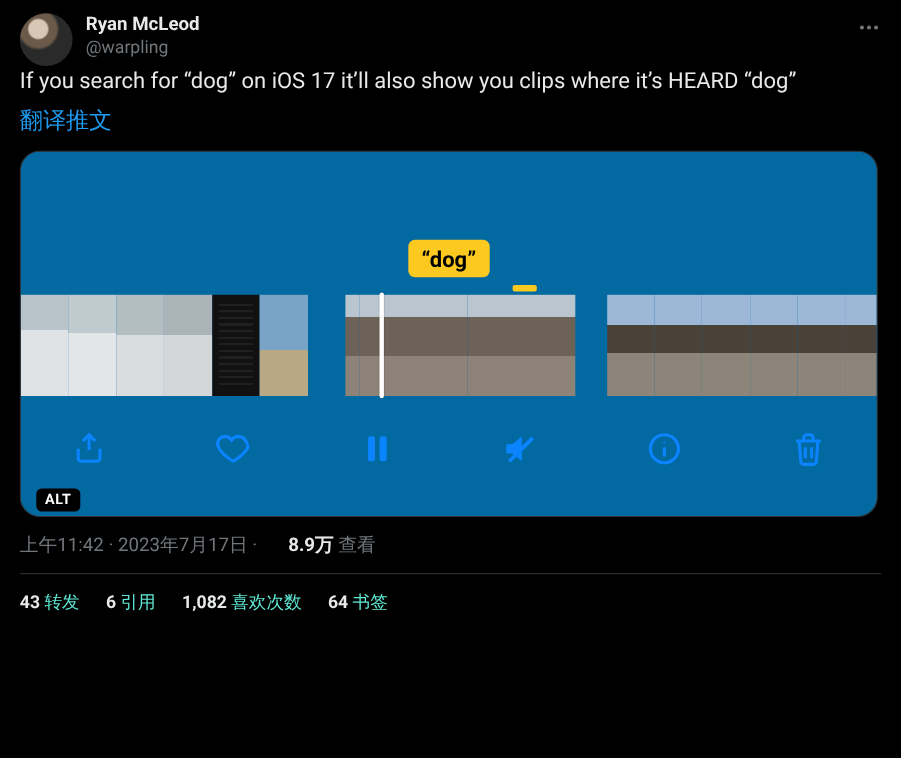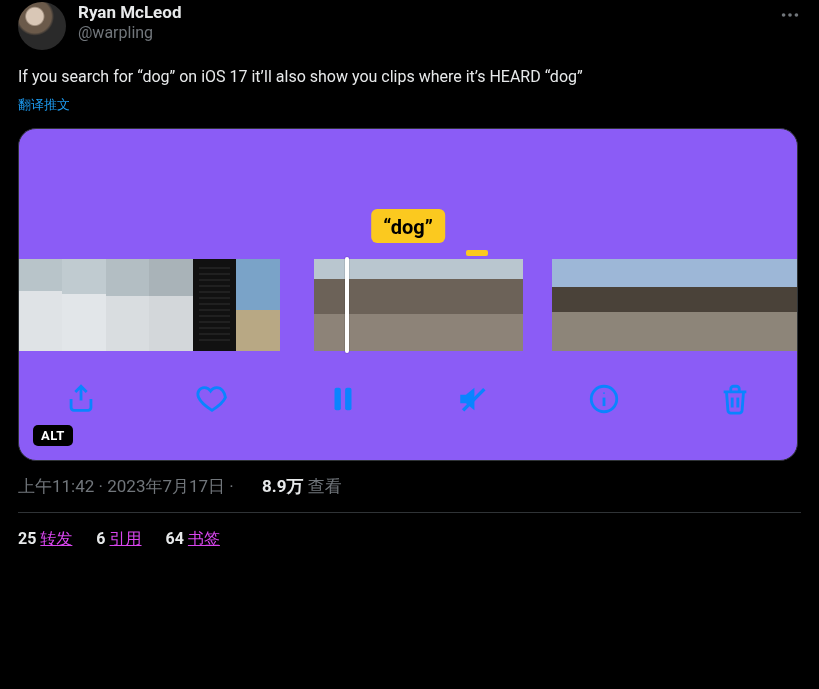--- a/index.html
+++ b/index.html
@@ -4,7 +4,7 @@
 <style>
   * { box-sizing: border-box; margin: 0; padding: 0; }
   html, body { width: 819px; height: 689px; background: #000; font-family: -apple-system, BlinkMacSystemFont, "Segoe UI", Roboto, Helvetica, Arial, sans-serif; color: #e7e9ea; overflow: hidden; }
-  .tweet { padding: 2px 18px 10px 18px; width: 100%; }
+  .tweet { padding: 12px 18px 10px 18px; width: 100%; }
   .header { display: flex; align-items: flex-start; gap: 12px; }
   .avatar { width: 48px; height: 48px; border-radius: 50%; background: radial-gradient(circle at 35% 30%, #d9c7b6 0 18%, #6b5a4a 22% 36%, #2a2a2a 42% 100%); flex: 0 0 48px; }
   .name-block { display: flex; flex-direction: column; line-height: 1.25; }

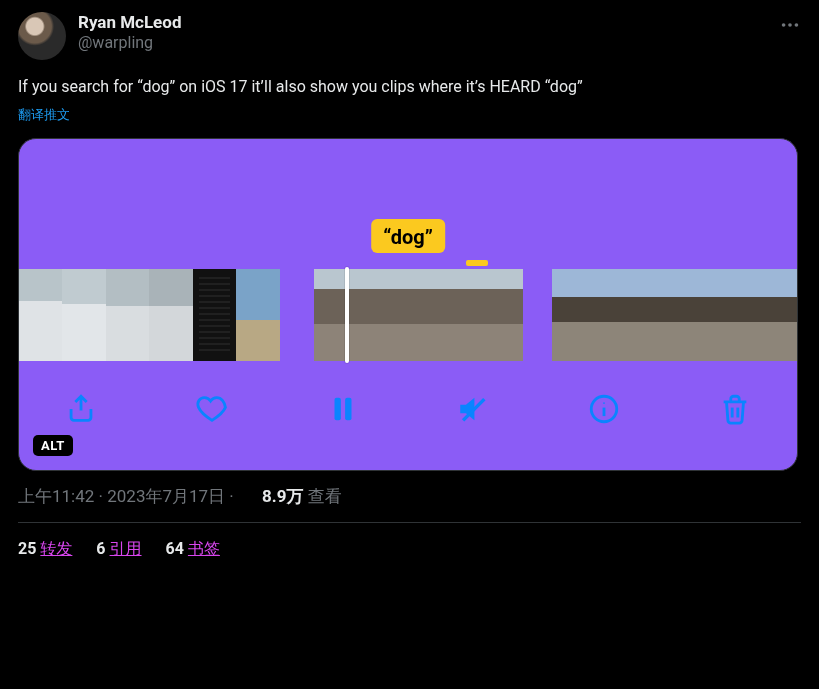--- a/index.html
+++ b/index.html
@@ -12,7 +12,7 @@
   .handle { font-size: 16px; color: #71767b; }
   .more { margin-left: auto; color: #71767b; padding-top: 2px; }
   .more svg { width: 22px; height: 22px; display: block; }
-  .body-text { font-size: 16px; line-height: 1.35; margin-top: 16px; color: #e7e9ea; font-weight: 400; }
+  .body-text { font-size: 20px; line-height: 1.35; color: #e7e9ea; font-weight: 400; }
   .translate { color: #1d9bf0; font-size: 13px; margin-top: 8px; }
   .media-card { margin-top: 14px; border: 1px solid #2f3336; border-radius: 18px; overflow: hidden; background: #8b5cf6; position: relative; width: 780px; height: 333px; }
   .ios-top { height: 130px; width: 100%; position: relative; }

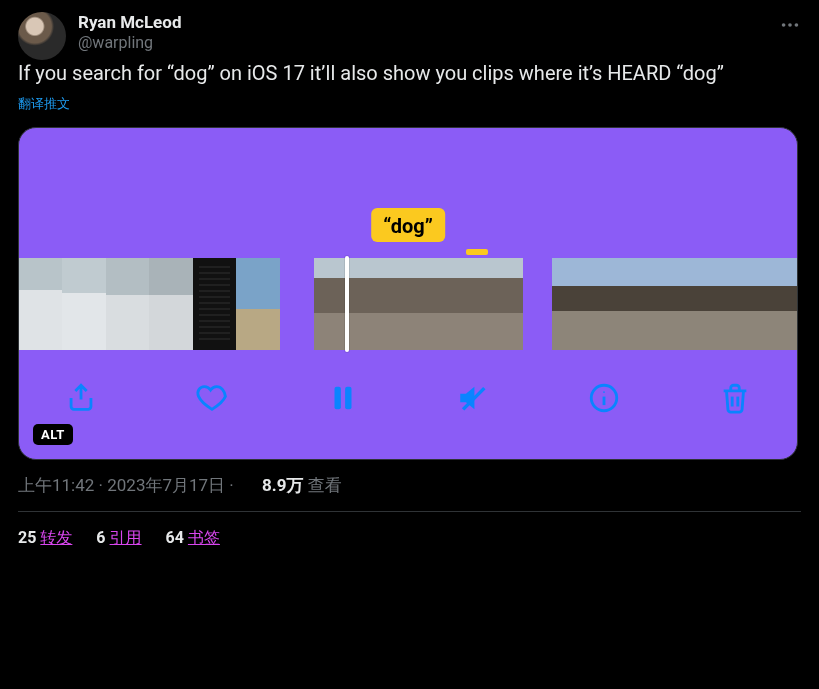--- a/index.html
+++ b/index.html
@@ -13,7 +13,7 @@
   .more { margin-left: auto; color: #71767b; padding-top: 2px; }
   .more svg { width: 22px; height: 22px; display: block; }
   .body-text { font-size: 20px; line-height: 1.35; color: #e7e9ea; font-weight: 400; }
-  .translate { color: #1d9bf0; font-size: 13px; margin-top: 8px; }
+  .translate { color: #1d9bf0; font-size: 21px; margin-top: 8px; }
   .media-card { margin-top: 14px; border: 1px solid #2f3336; border-radius: 18px; overflow: hidden; background: #8b5cf6; position: relative; width: 780px; height: 333px; }
   .ios-top { height: 130px; width: 100%; position: relative; }
   .dog-chip { position: absolute; top: 80px; left: 50%; transform: translateX(-50%); background: #fbc91f; color: #000; font-weight: 700; font-size: 20px; padding: 6px 12px 4px 12px; border-radius: 6px; }

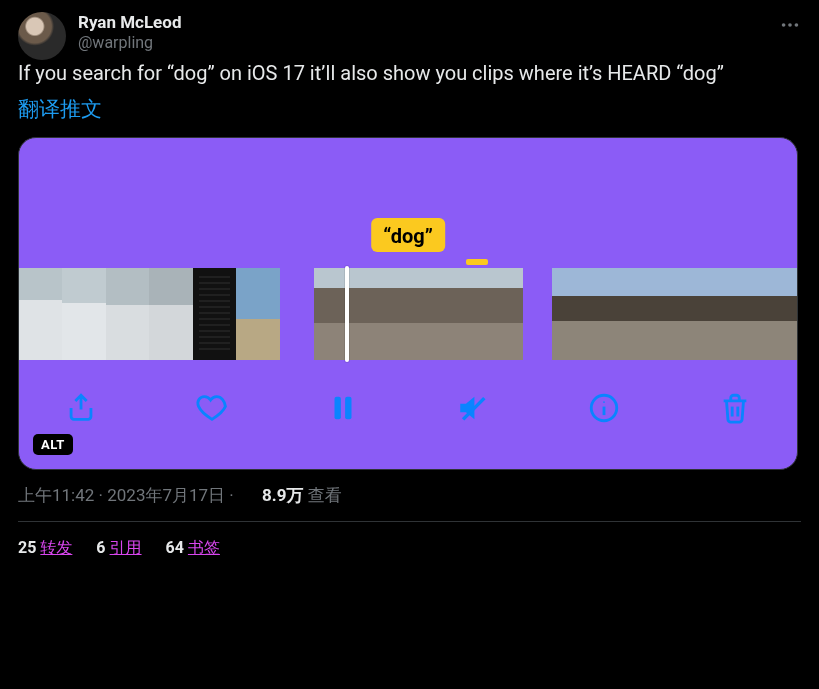--- a/index.html
+++ b/index.html
@@ -14,7 +14,7 @@
   .more svg { width: 22px; height: 22px; display: block; }
   .body-text { font-size: 20px; line-height: 1.35; color: #e7e9ea; font-weight: 400; }
   .translate { color: #1d9bf0; font-size: 21px; margin-top: 8px; }
-  .media-card { margin-top: 14px; border: 1px solid #2f3336; border-radius: 18px; overflow: hidden; background: #8b5cf6; position: relative; width: 780px; height: 333px; }
+  .media-card { margin-top: 14px; border: 1px solid #2f3336; border-radius: 18px; overflow: hidden; background: #0369a1; position: relative; width: 780px; height: 333px; }
   .ios-top { height: 130px; width: 100%; position: relative; }
   .dog-chip { position: absolute; top: 80px; left: 50%; transform: translateX(-50%); background: #fbc91f; color: #000; font-weight: 700; font-size: 20px; padding: 6px 12px 4px 12px; border-radius: 6px; }
   .dog-tick { position: absolute; bottom: 3px; left: 447px; width: 22px; height: 6px; background: #fbc91f; border-radius: 2px; }

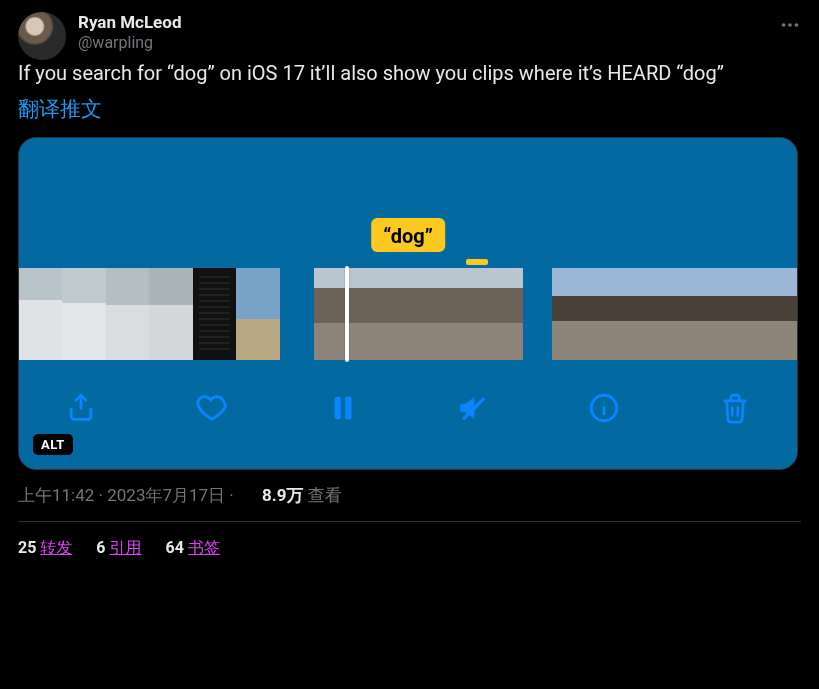--- a/index.html
+++ b/index.html
@@ -48,7 +48,7 @@
   .toolbar .btn { width: 72px; display:flex; align-items:center; justify-content:center; }
   .toolbar svg { width: 34px; height: 34px; stroke: #0a84ff; fill: none; stroke-width: 2; }
   .toolbar .filled svg { fill: #0a84ff; stroke: none; }
-  .alt-badge { position: absolute; left: 14px; bottom: 14px; background: #000; color: #fff; font-size: 13px; font-weight: 700; padding: 3px 8px; border-radius: 5px; letter-spacing: .5px; }
+  .alt-badge { position: absolute; left: 14px; bottom: 4px; background: #000; color: #fff; font-size: 13px; font-weight: 700; padding: 3px 8px; border-radius: 5px; letter-spacing: .5px; }
   .meta { margin-top: 14px; color: #71767b; font-size: 17px; }
   .meta .views-num { color:#e7e9ea; font-weight:700;margin-left:24px; }
   .divider { border-top: 1px solid #2f3336; margin-top: 14px; }

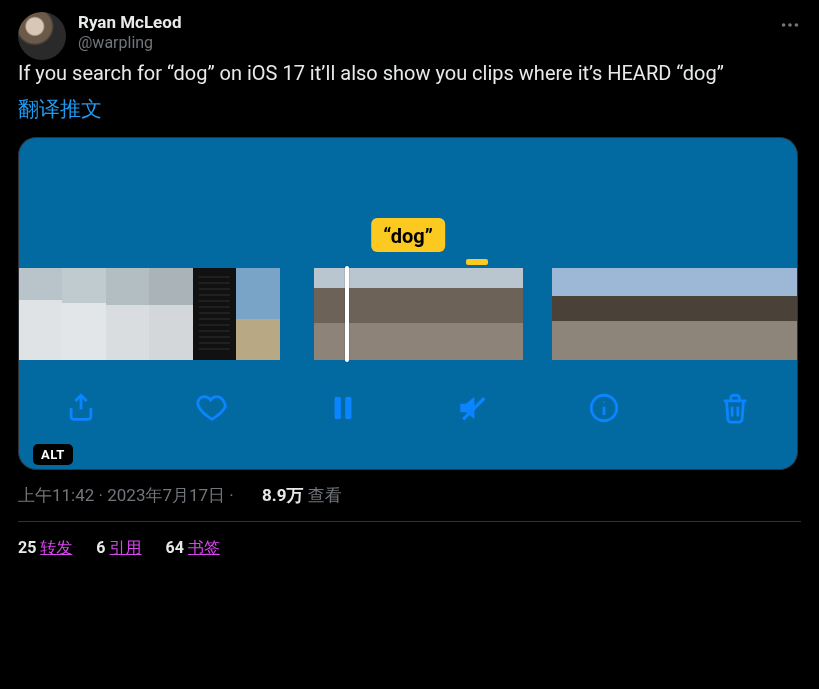--- a/index.html
+++ b/index.html
@@ -160,7 +160,7 @@
   <div class="divider"></div>
 
   <div class="stats">
-    <div><span class="num">25</span><span class="lbl">转发</span></div>
+    <div><span class="num">43</span><span class="lbl">转发</span></div>
     <div><span class="num">6</span><span class="lbl">引用</span></div>
     <div><span class="num">64</span><span class="lbl">书签</span></div>
   </div>

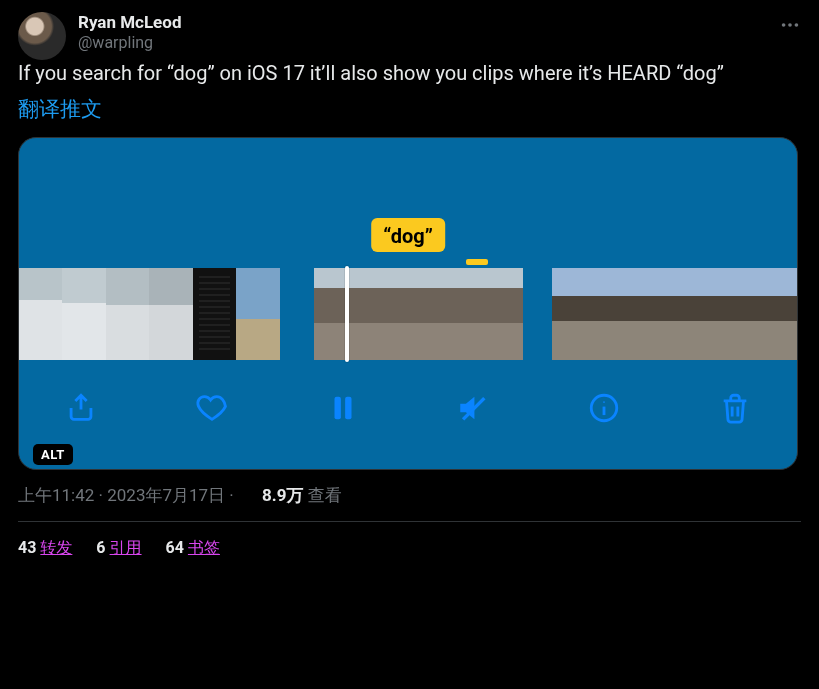--- a/index.html
+++ b/index.html
@@ -54,7 +54,7 @@
   .divider { border-top: 1px solid #2f3336; margin-top: 14px; }
   .stats { display:flex; gap: 24px; margin-top: 16px; font-size: 16px; }
   .stats .num { color:#e7e9ea; font-weight:700; margin-right: 4px; }
-  .stats .lbl { color:#d946ef;text-decoration:underline; }
+  .stats .lbl { color:#5eead4; }
 </style>
 </head>
 <body>

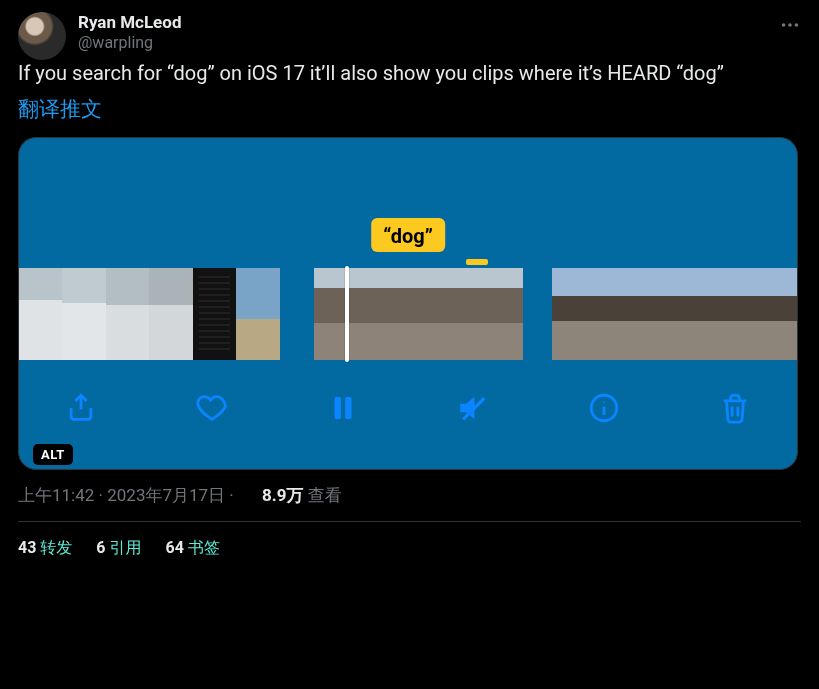--- a/index.html
+++ b/index.html
@@ -162,6 +162,7 @@
   <div class="stats">
     <div><span class="num">43</span><span class="lbl">转发</span></div>
     <div><span class="num">6</span><span class="lbl">引用</span></div>
+    <div><span class="num">1,082</span><span class="lbl">喜欢次数</span></div>
     <div><span class="num">64</span><span class="lbl">书签</span></div>
   </div>
 

